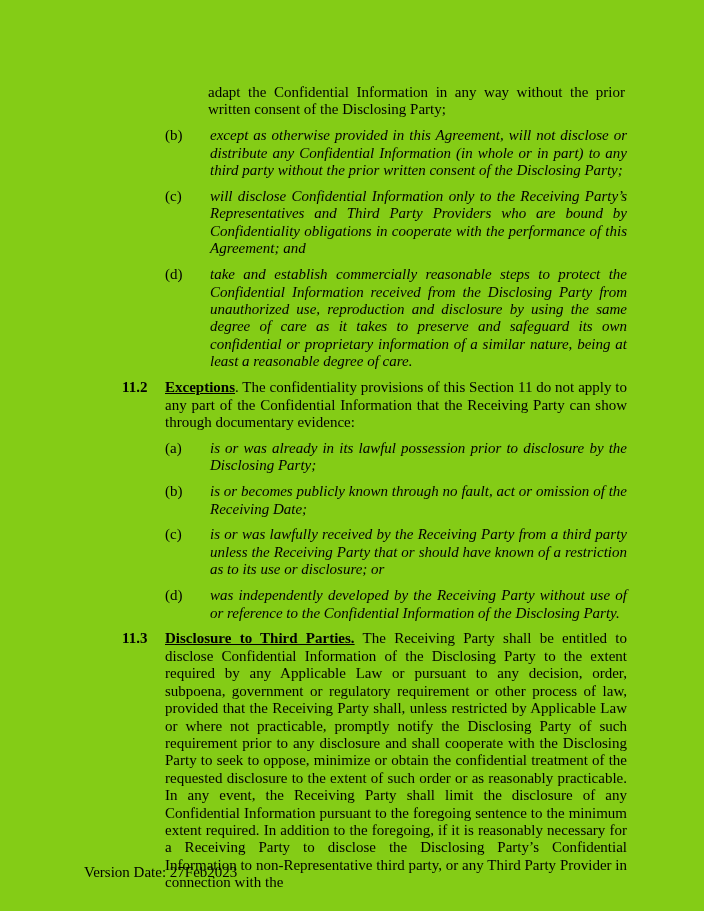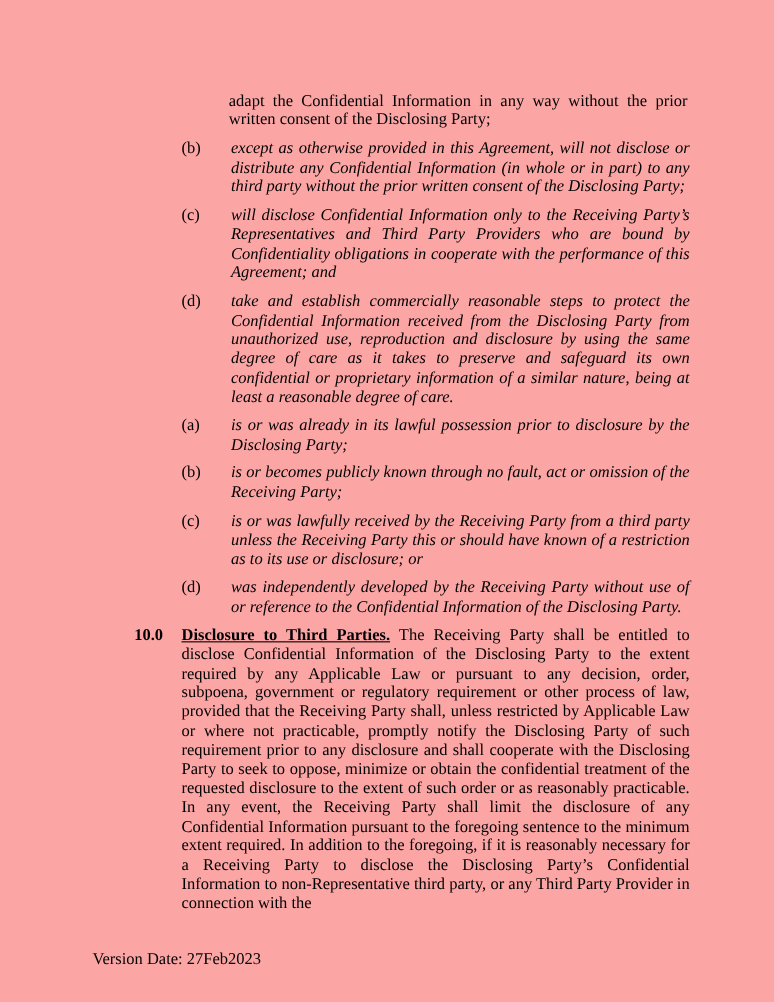--- a/index.html
+++ b/index.html
@@ -11,7 +11,7 @@
     position: relative;
     width: 704px;
     height: 911px;
-    background: #fca5a5;
+    background: #84cc16;
     color: #000000;
     font-family: "Liberation Serif", "DejaVu Serif", serif;
     font-size: 15px;

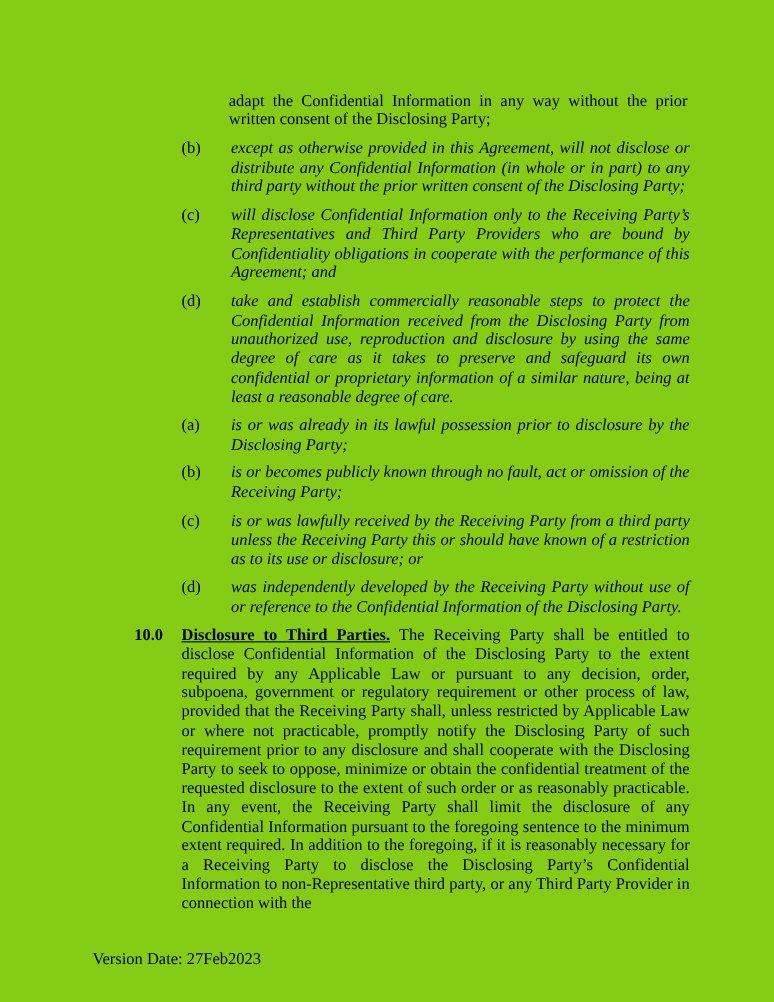--- a/index.html
+++ b/index.html
@@ -106,6 +106,10 @@
       <span class="item-text">take and establish commercially reasonable steps to protect the Confidential Information received from the Disclosing Party from unauthorized use, reproduction and disclosure by using the same degree of care as it takes to preserve and safeguard its own confidential or proprietary information of a similar nature, being at least a reasonable degree of care.</span>
     </div>
 
+    <div class="section-para">
+      <span class="sec-num">11.2</span>
+      <span class="sec-body"><span class="heading-underline">Exceptions</span><span>. The confidentiality provisions of this Section 11 do not apply to any part of the Confidential Information that the Receiving Party can show through documentary evidence:</span></span>
+    </div>
 
     <div class="list-item">
       <span class="letter">(a)</span>

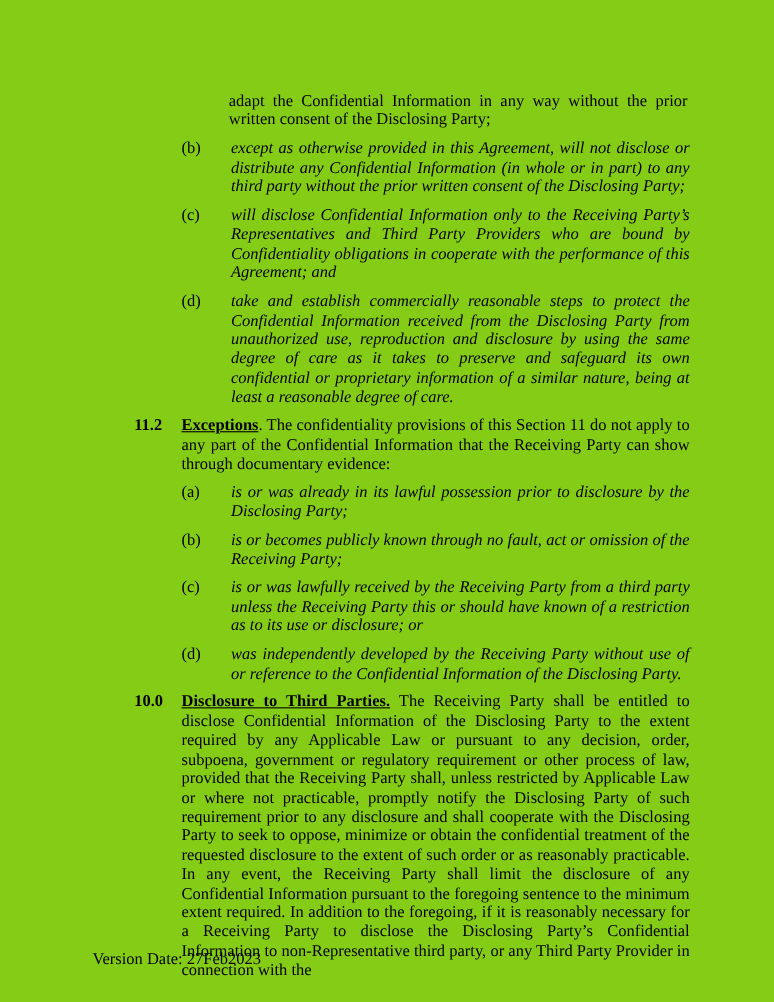--- a/index.html
+++ b/index.html
@@ -118,7 +118,7 @@
 
     <div class="list-item">
       <span class="letter">(b)</span>
-      <span class="item-text">is or becomes publicly known through no fault, act or omission of the Receiving Party;</span>
+      <span class="item-text">is or becomes publicly known through no fault, act or omission of the Receiving Date;</span>
     </div>
 
     <div class="list-item">

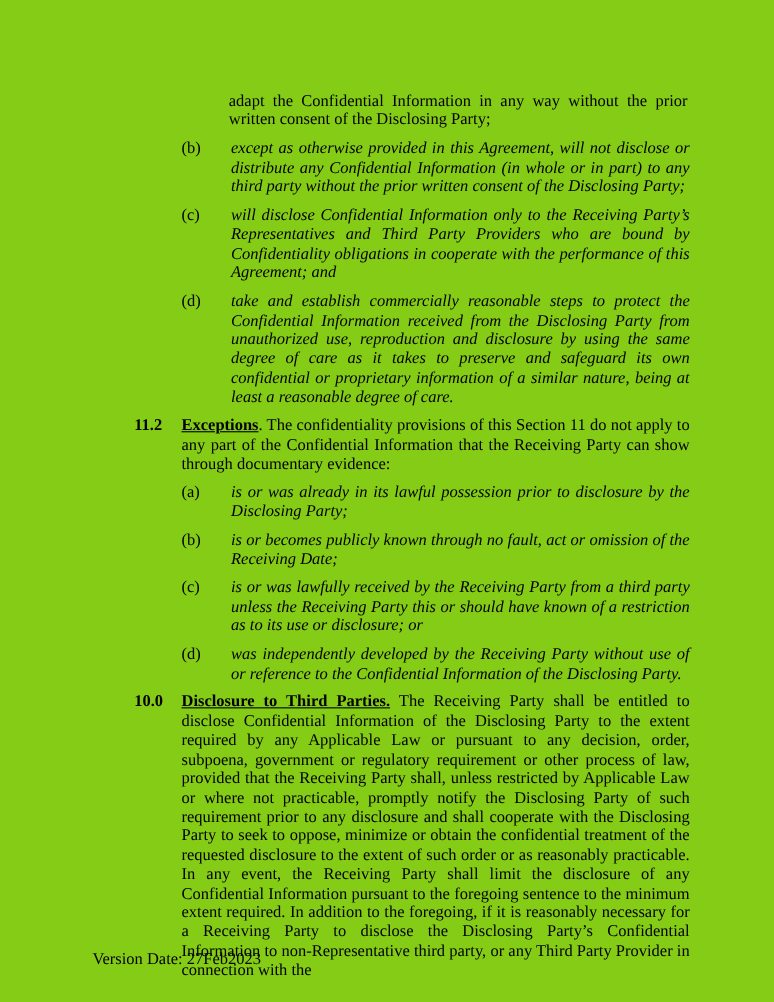--- a/index.html
+++ b/index.html
@@ -123,7 +123,7 @@
 
     <div class="list-item">
       <span class="letter">(c)</span>
-      <span class="item-text">is or was lawfully received by the Receiving Party from a third party unless the Receiving Party this or should have known of a restriction as to its use or disclosure; or</span>
+      <span class="item-text">is or was lawfully received by the Receiving Party from a third party unless the Receiving Party that or should have known of a restriction as to its use or disclosure; or</span>
     </div>
 
     <div class="list-item">

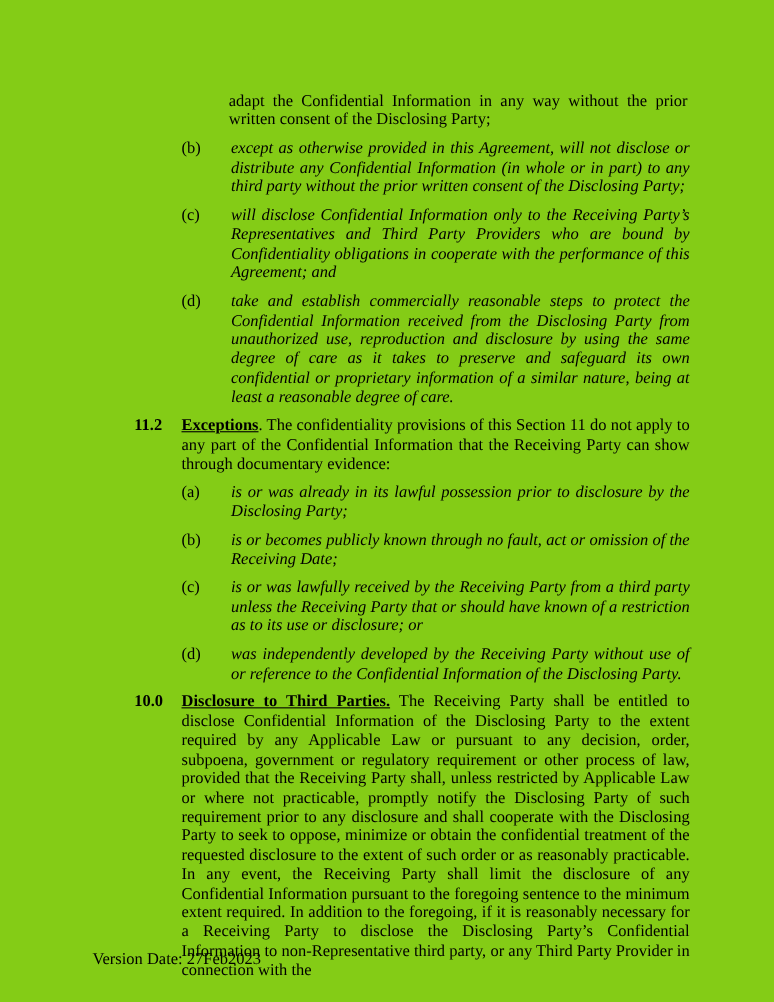--- a/index.html
+++ b/index.html
@@ -132,7 +132,7 @@
     </div>
 
     <div class="section-para">
-      <span class="sec-num">10.0</span>
+      <span class="sec-num">11.3</span>
       <span class="sec-body"><span class="heading-underline">Disclosure to Third Parties.</span><span> The Receiving Party shall be entitled to disclose Confidential Information of the Disclosing Party to the extent required by any Applicable Law or pursuant to any decision, order, subpoena, government or regulatory requirement or other process of law, provided that the Receiving Party shall, unless restricted by Applicable Law or where not practicable, promptly notify the Disclosing Party of such requirement prior to any disclosure and shall cooperate with the Disclosing Party to seek to oppose, minimize or obtain the confidential treatment of the requested disclosure to the extent of such order or as reasonably practicable. In any event, the Receiving Party shall limit the disclosure of any Confidential Information pursuant to the foregoing sentence to the minimum extent required. In addition to the foregoing, if it is reasonably necessary for a Receiving Party to disclose the Disclosing Party’s Confidential Information to non-Representative third party, or any Third Party Provider in connection with the</span></span>
     </div>
 

